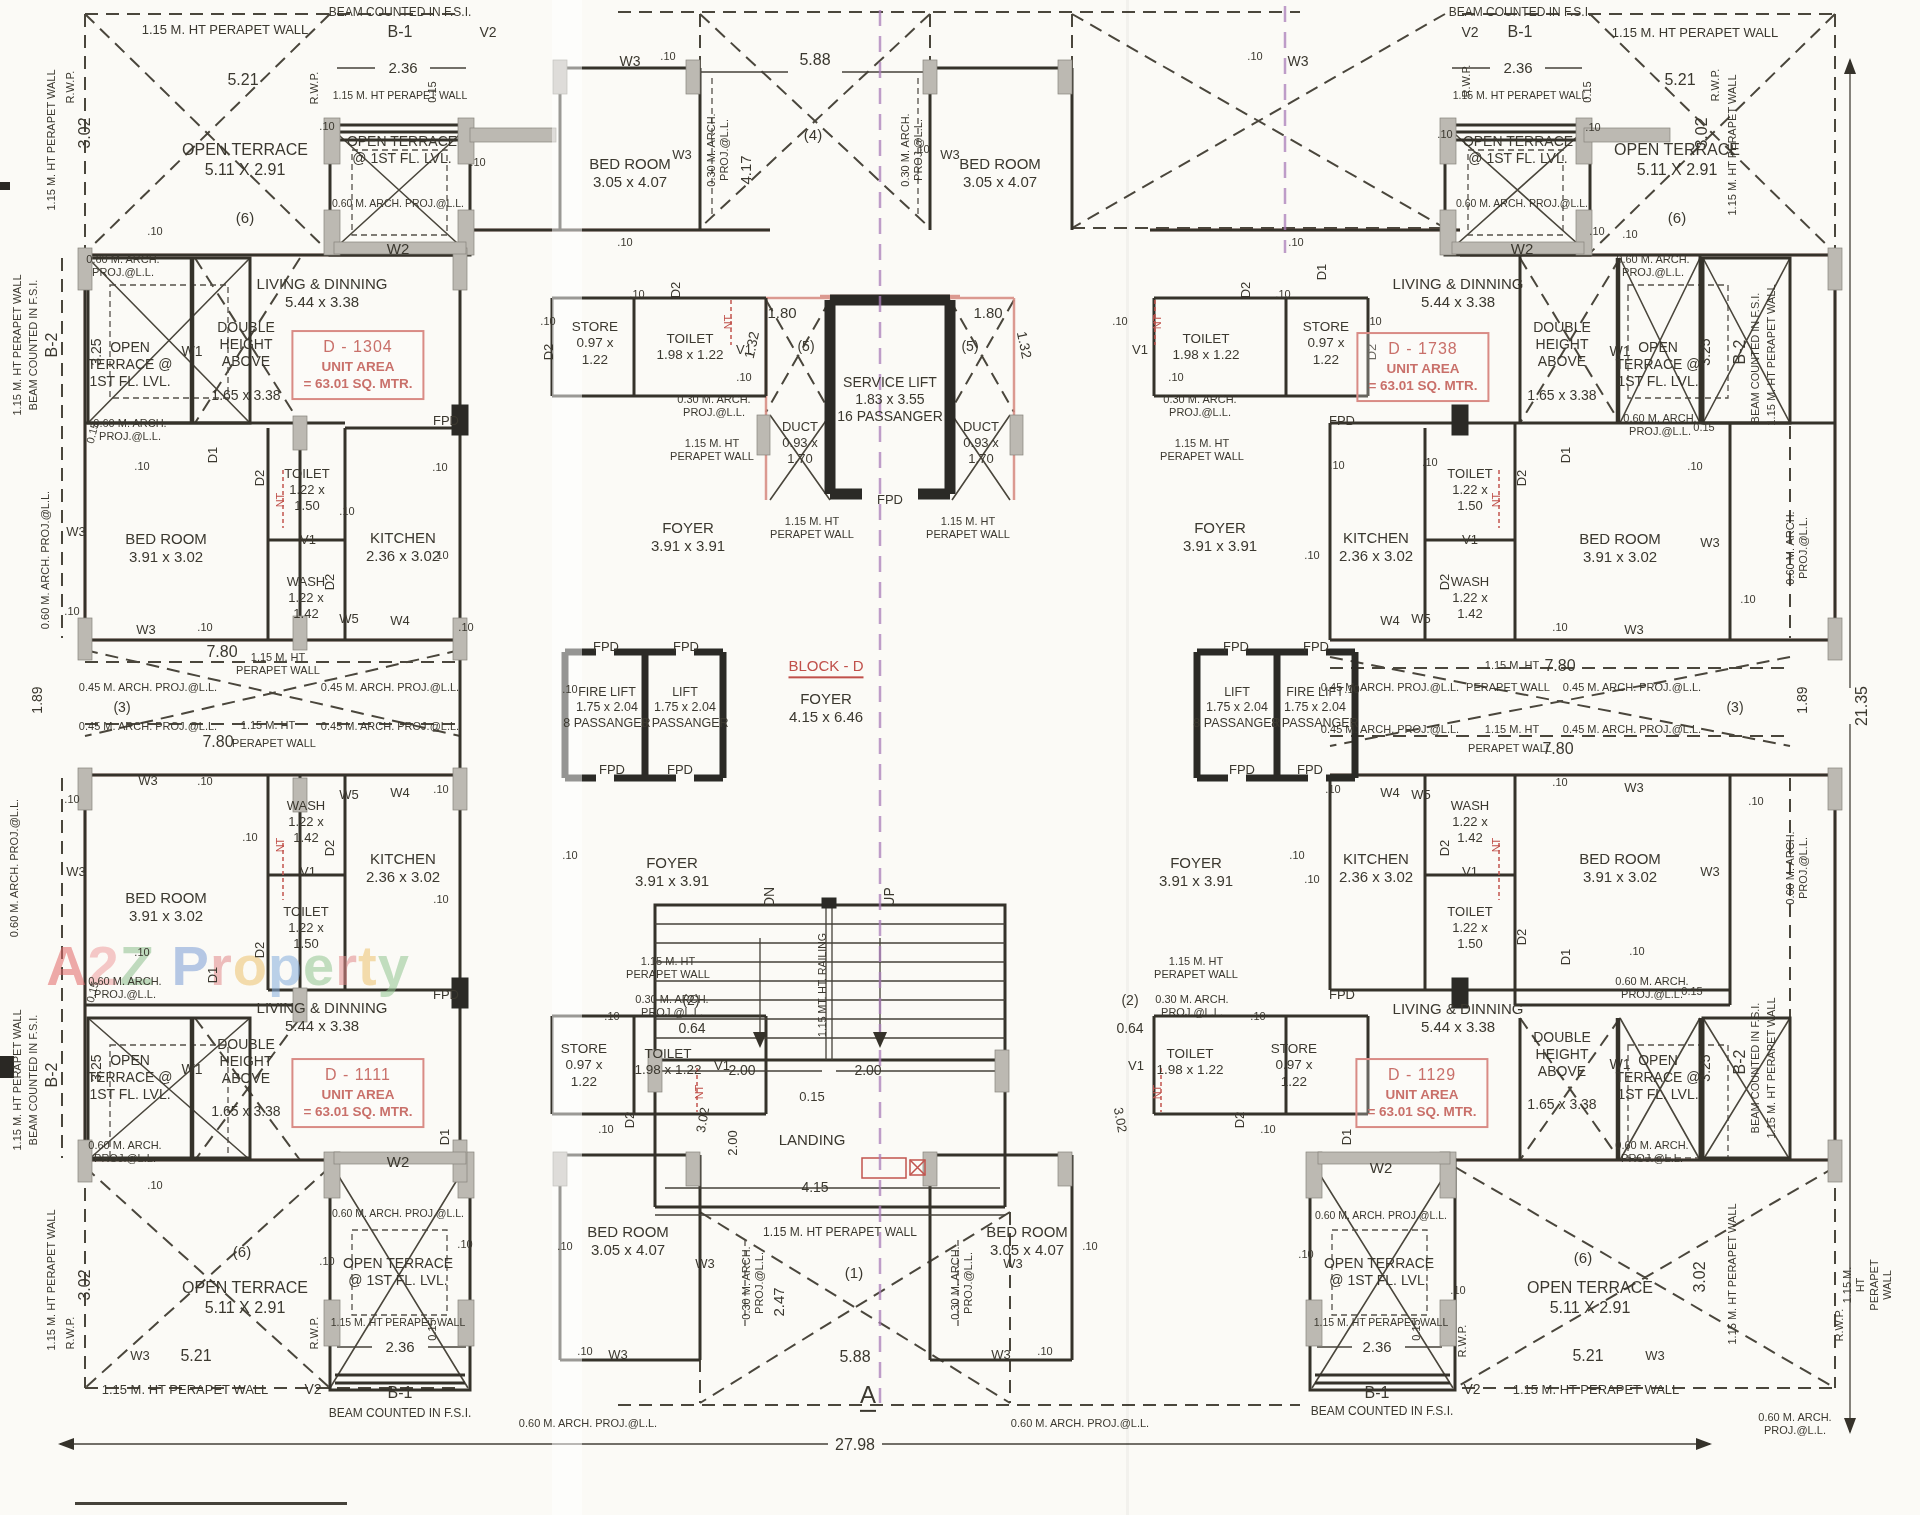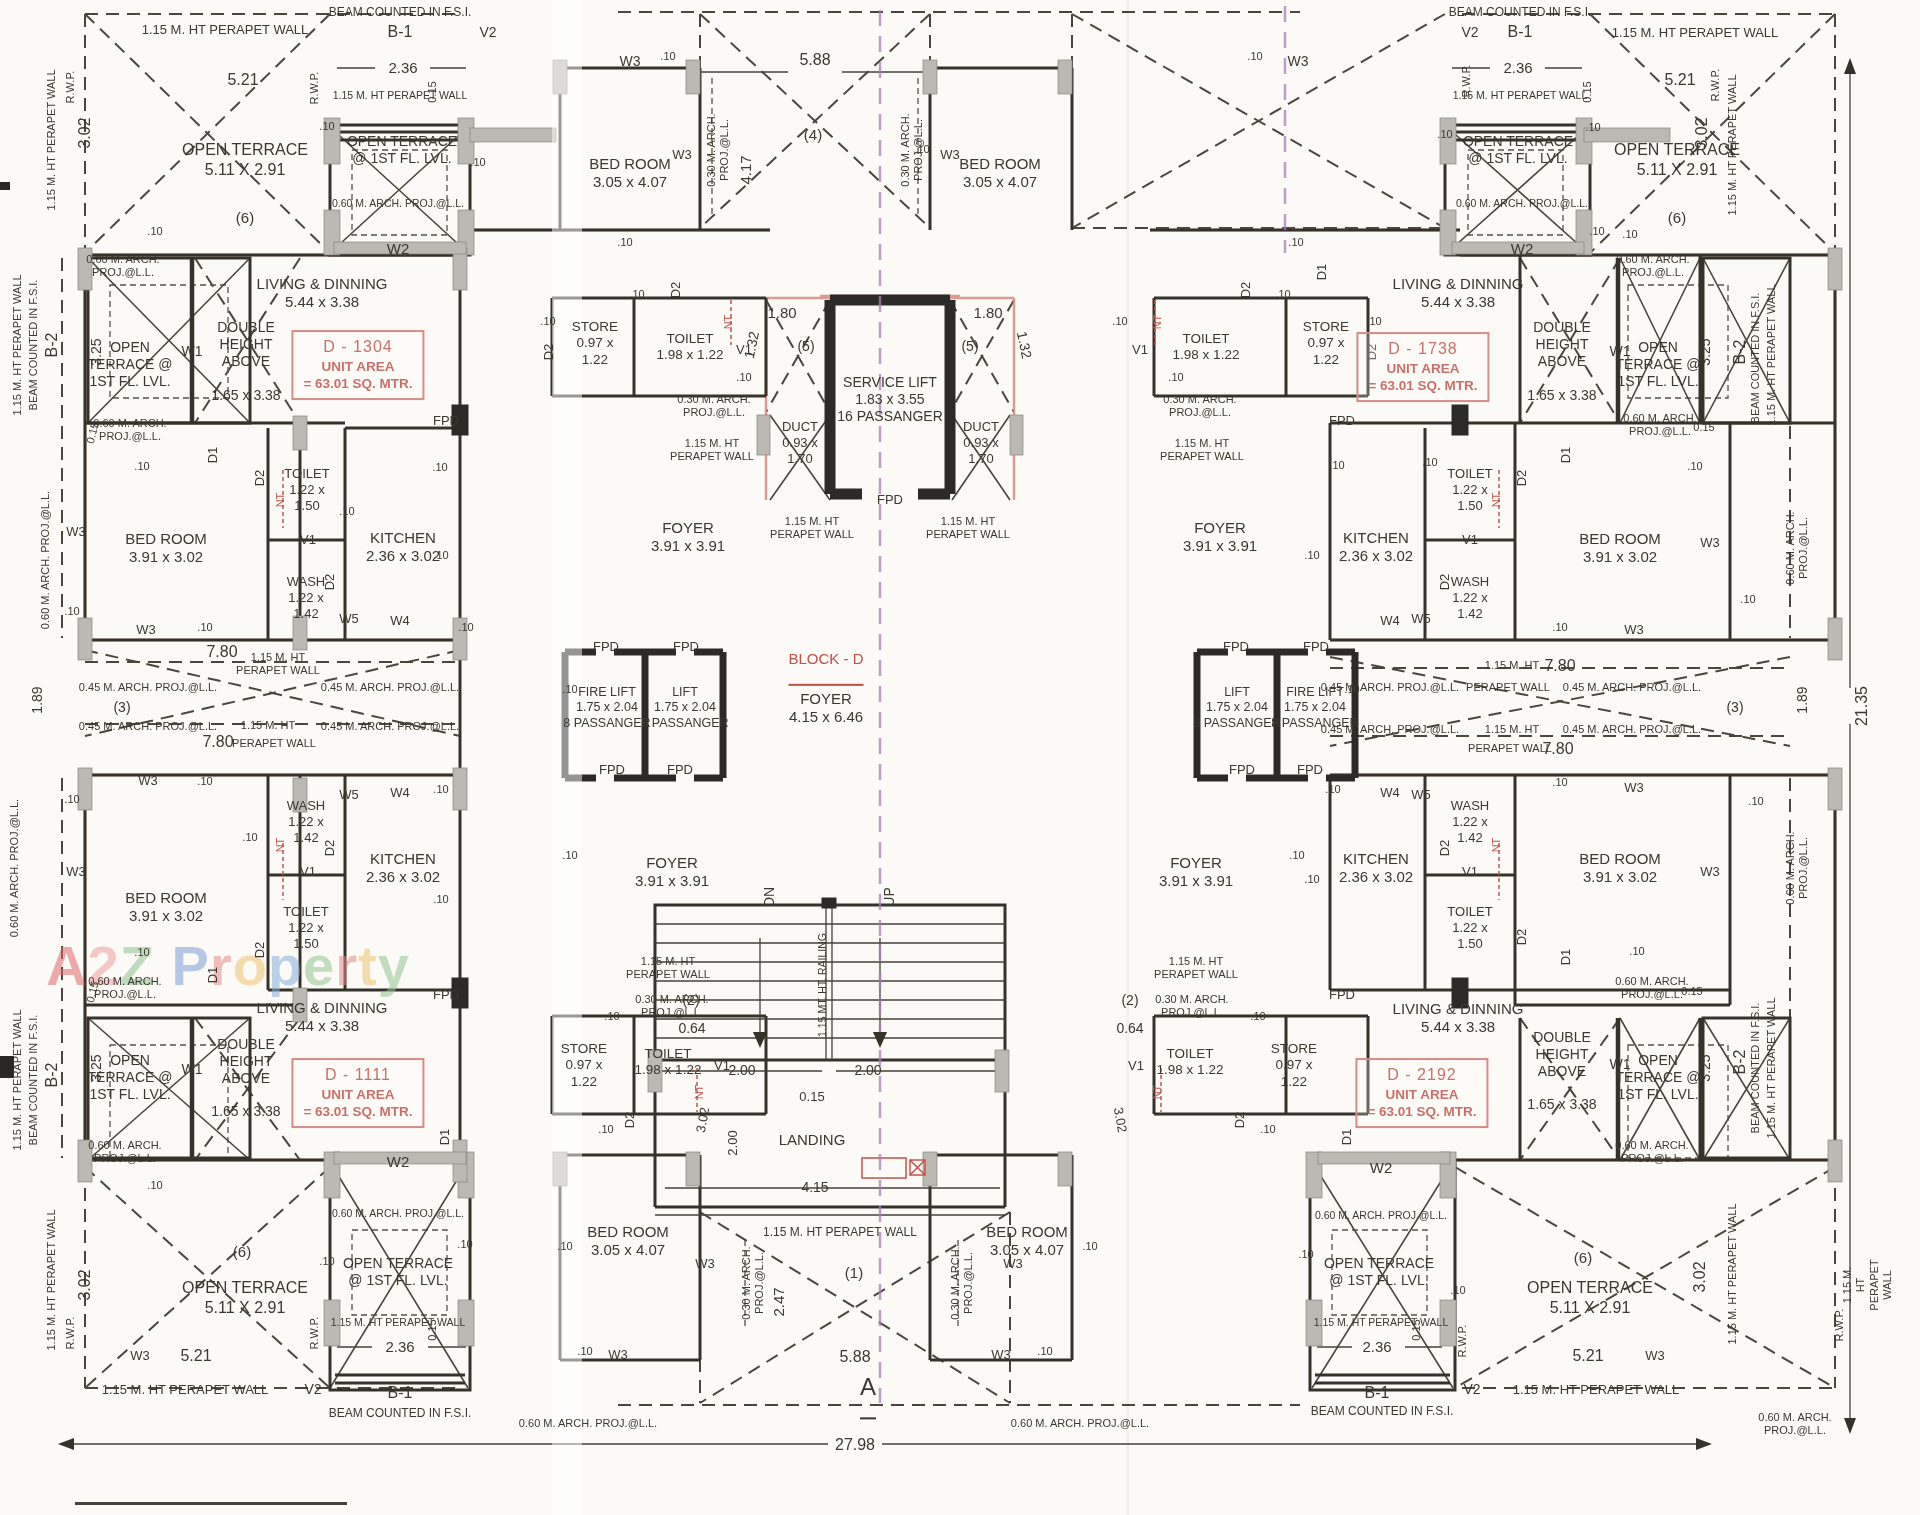--- a/index.html
+++ b/index.html
@@ -9,7 +9,7 @@
   .lbl{position:absolute;white-space:pre-line;text-align:center;line-height:1.22;
        color:#3b382f;transform-origin:center;pointer-events:none;}
   .lbl.red{color:#c0504a;}
-  .lbl.und{border-bottom:2px solid currentColor;padding-bottom:16px;}
+  .lbl.und{border-bottom:2px solid currentColor;padding-bottom:1px;}
   .unitbox{position:absolute;transform:translate(-50%,-50%);border:2px solid #d98b85;
        padding:5px 10px;text-align:center;color:#c9706a;line-height:1.3;background:rgba(255,255,255,.25);}
   .unitbox .uname{font-size:16px;letter-spacing:1px;}

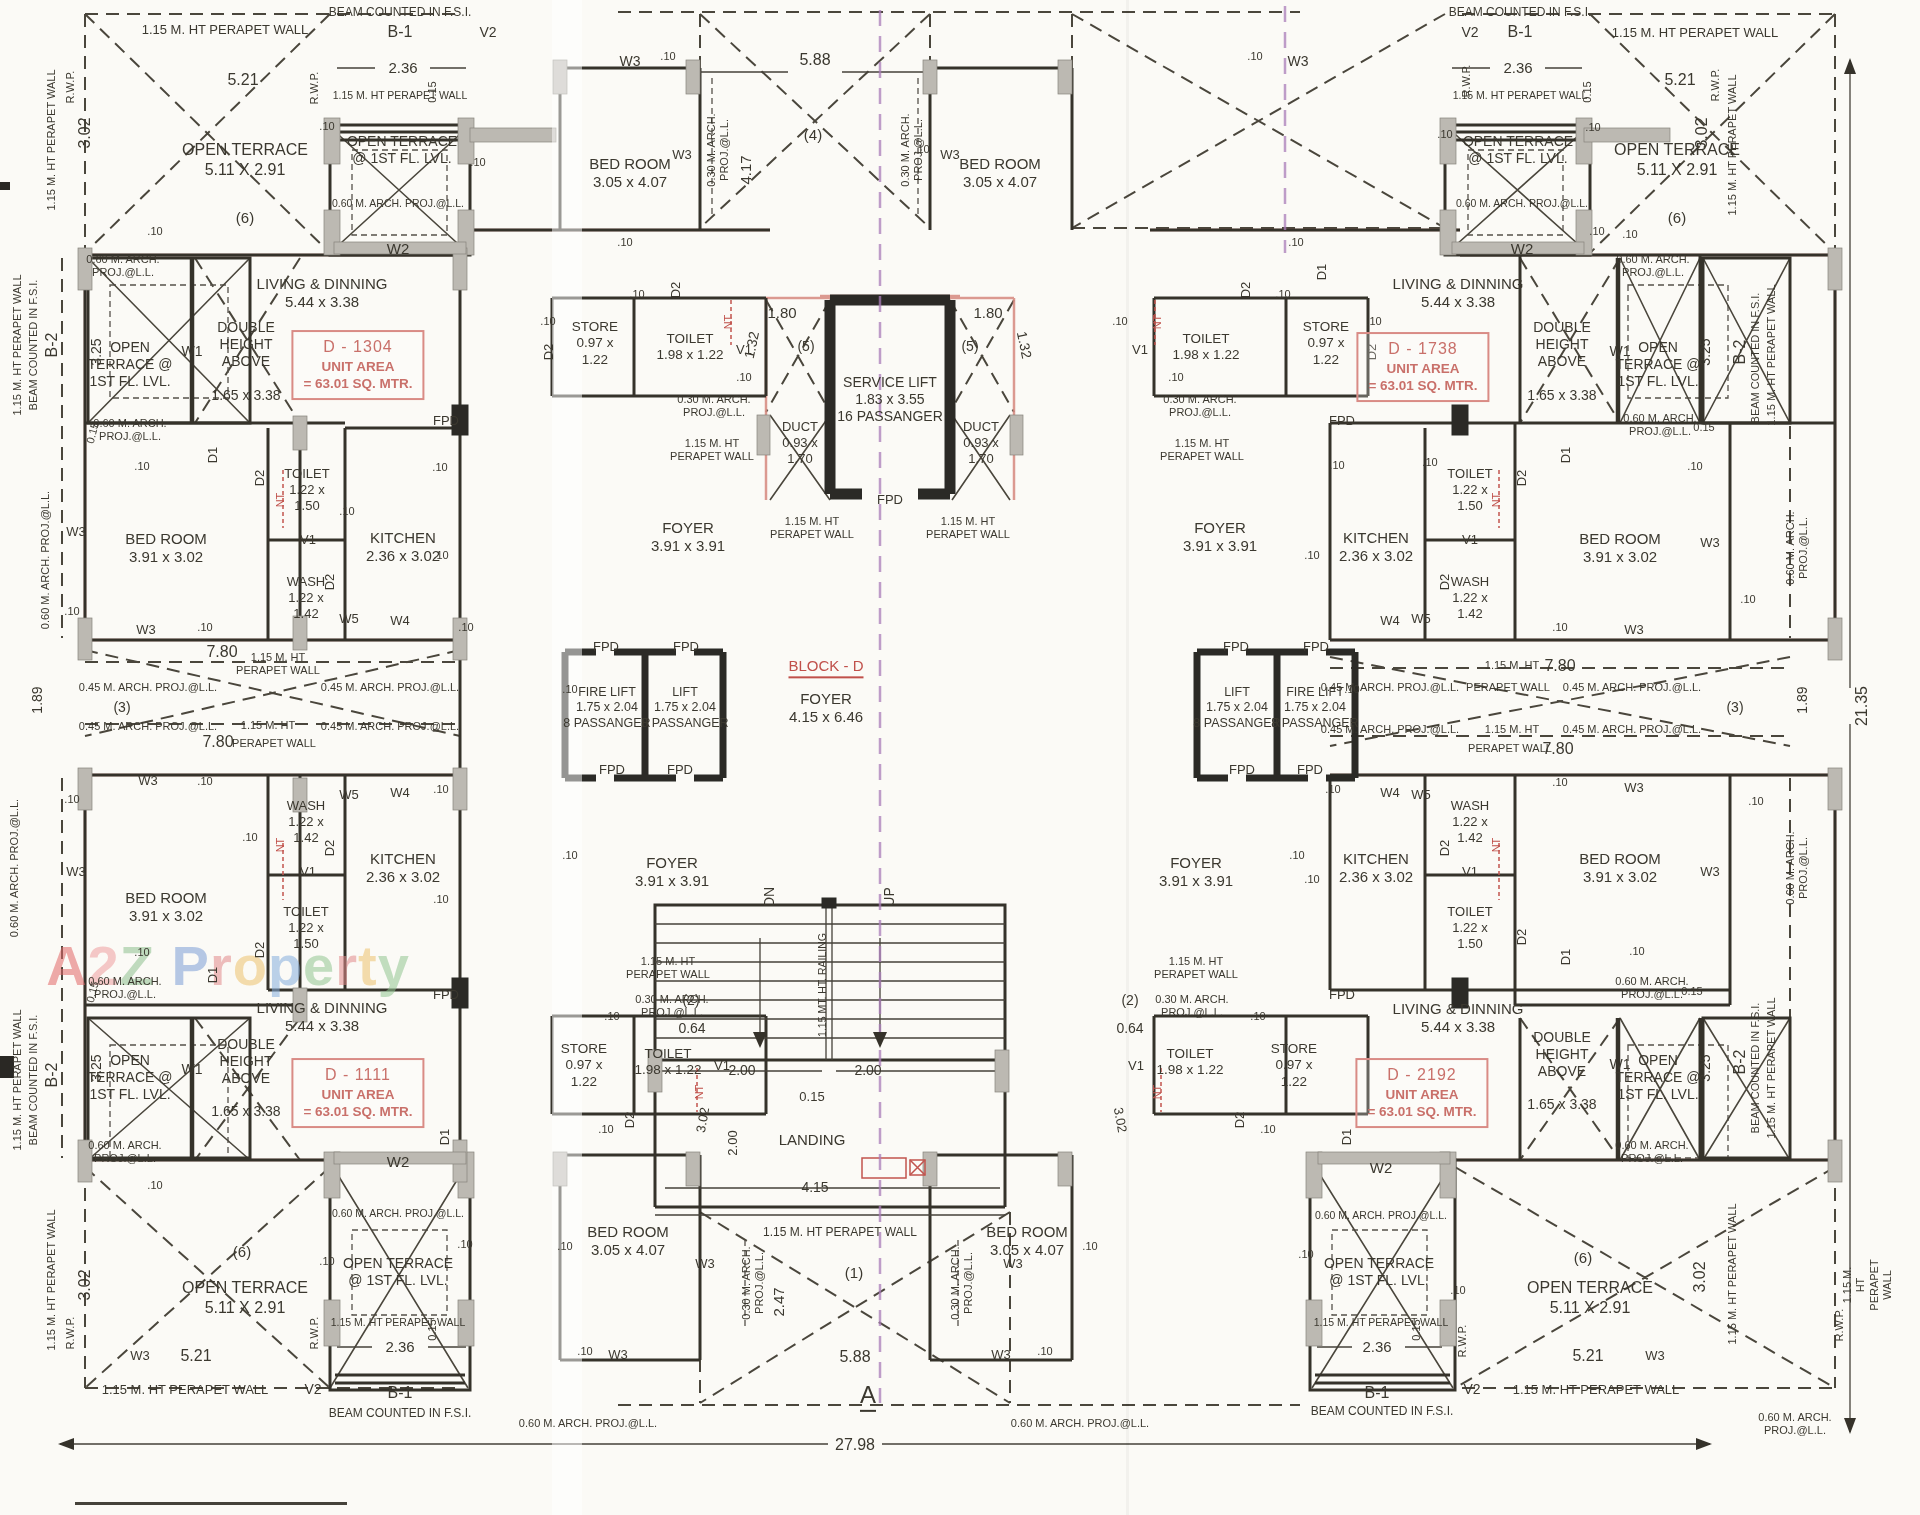--- a/index.html
+++ b/index.html
@@ -702,7 +702,7 @@
         <div class="uline">= 63.01 SQ. MTR.</div>
       </div>
       <div class="unitbox" style="left: 1422px; top: 1093px;">
-        <div class="uname">D - 2192</div>
+        <div class="uname">D - 1129</div>
         <div class="uline">UNIT AREA</div>
         <div class="uline">= 63.01 SQ. MTR.</div>
       </div>

